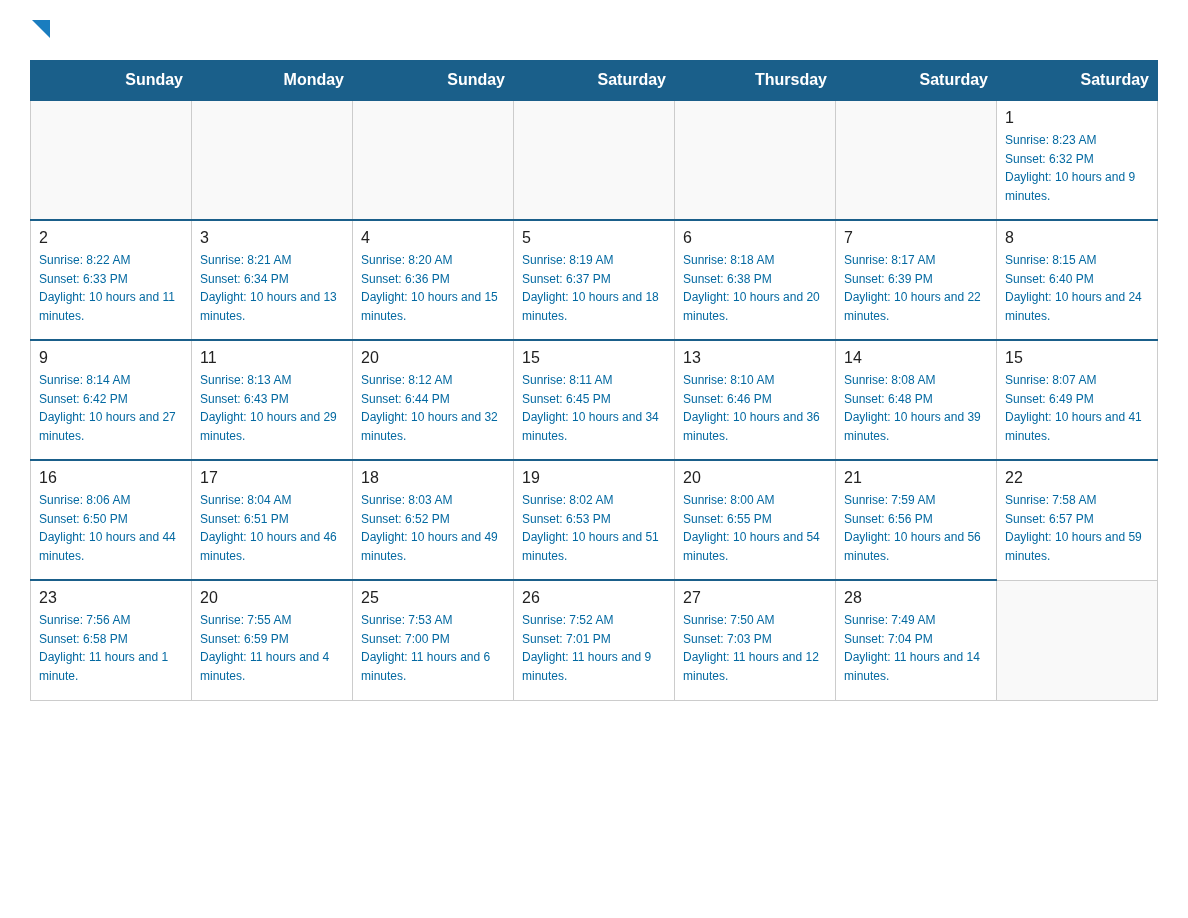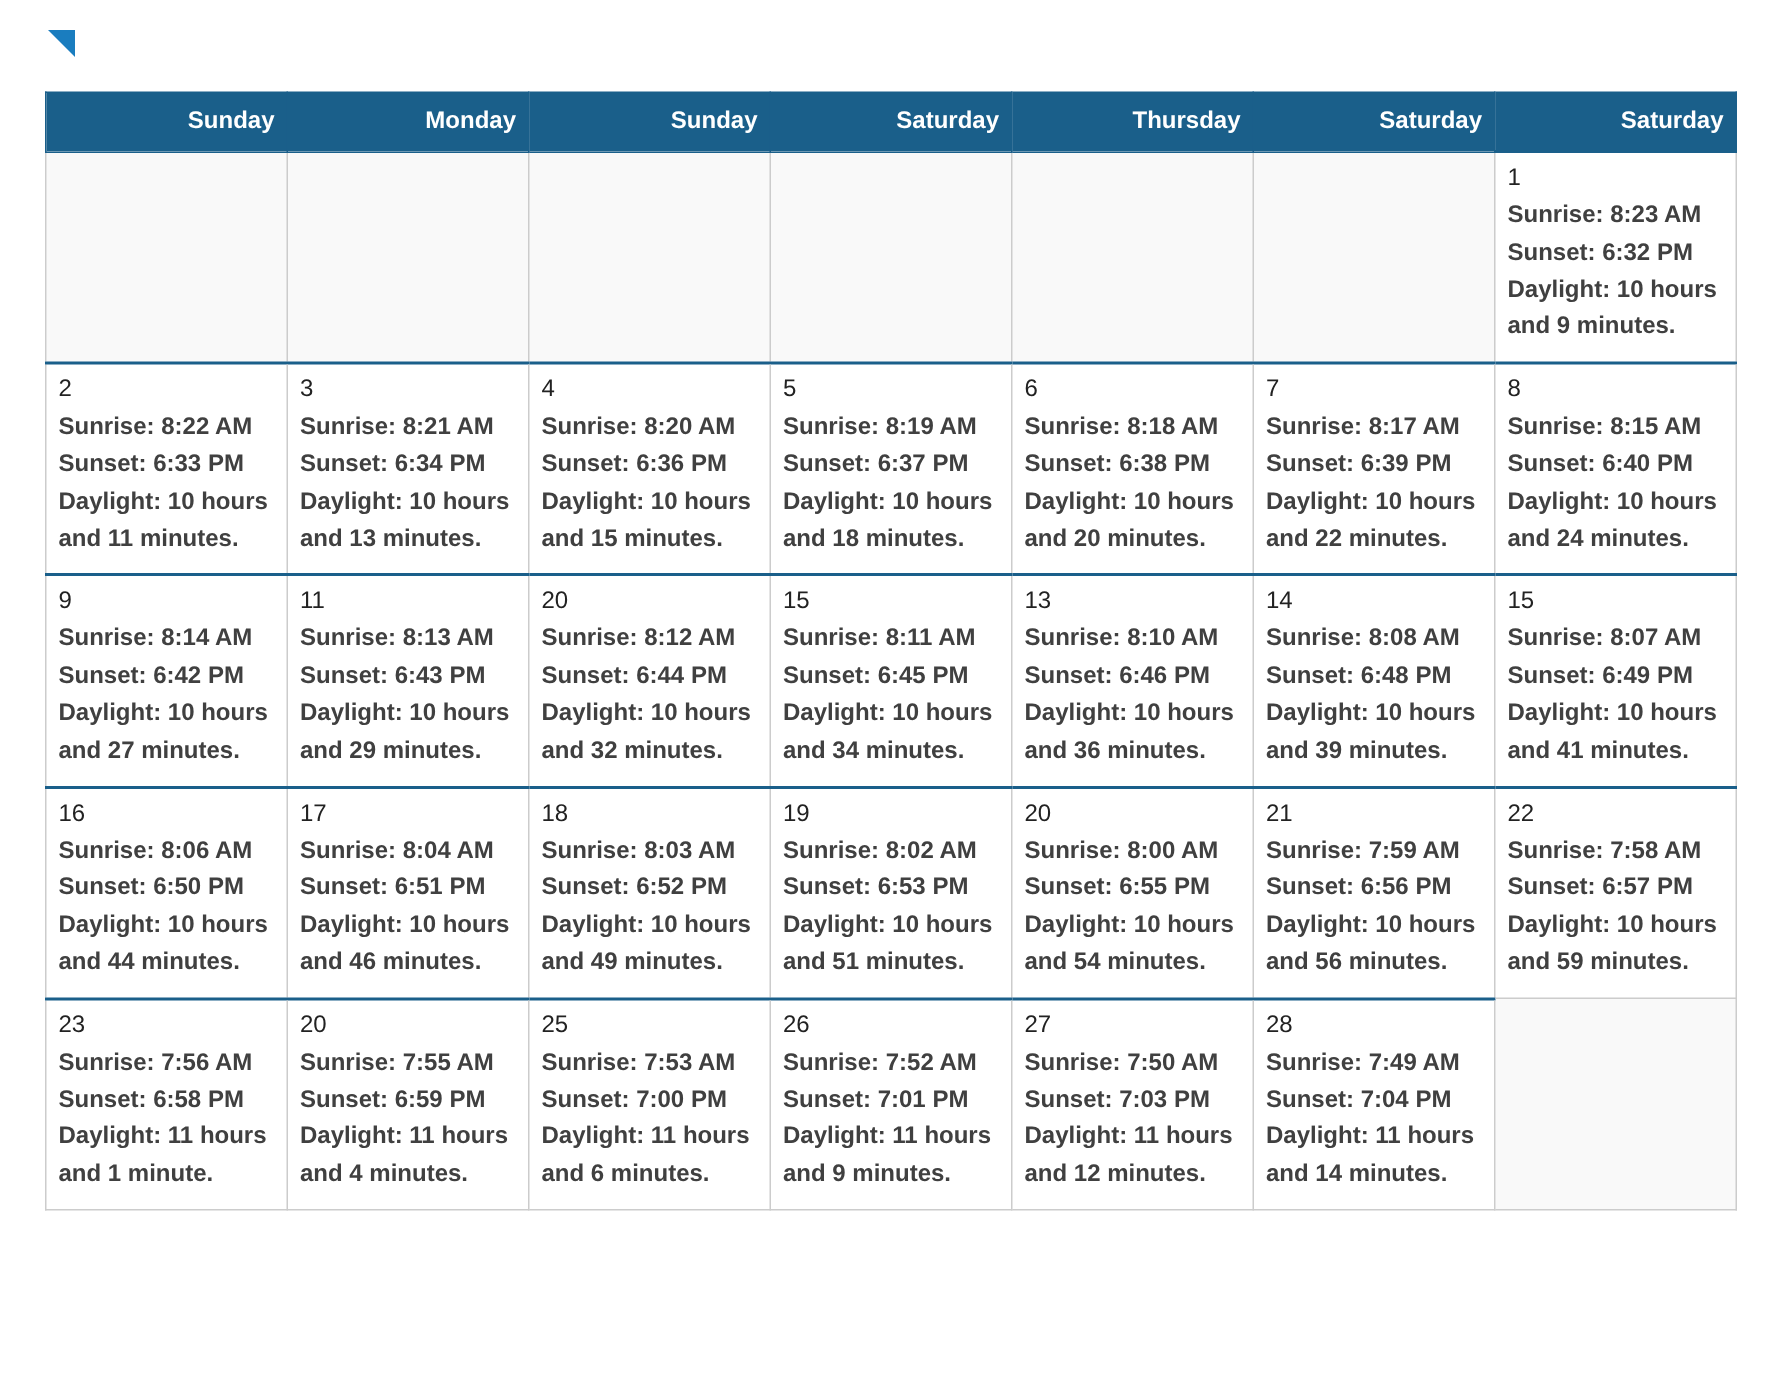--- a/index.html
+++ b/index.html
@@ -70,10 +70,9 @@
       margin-bottom: 4px;
     }
     .day-info {
-      font-size: 16px;
-      color: #404040;
+      font-size: 12px;
+      color: #0369a1;
       line-height: 1.55;
-      font-weight: bold;
     }
     .logo-line1 { display: flex; align-items: baseline; }
   </style>

